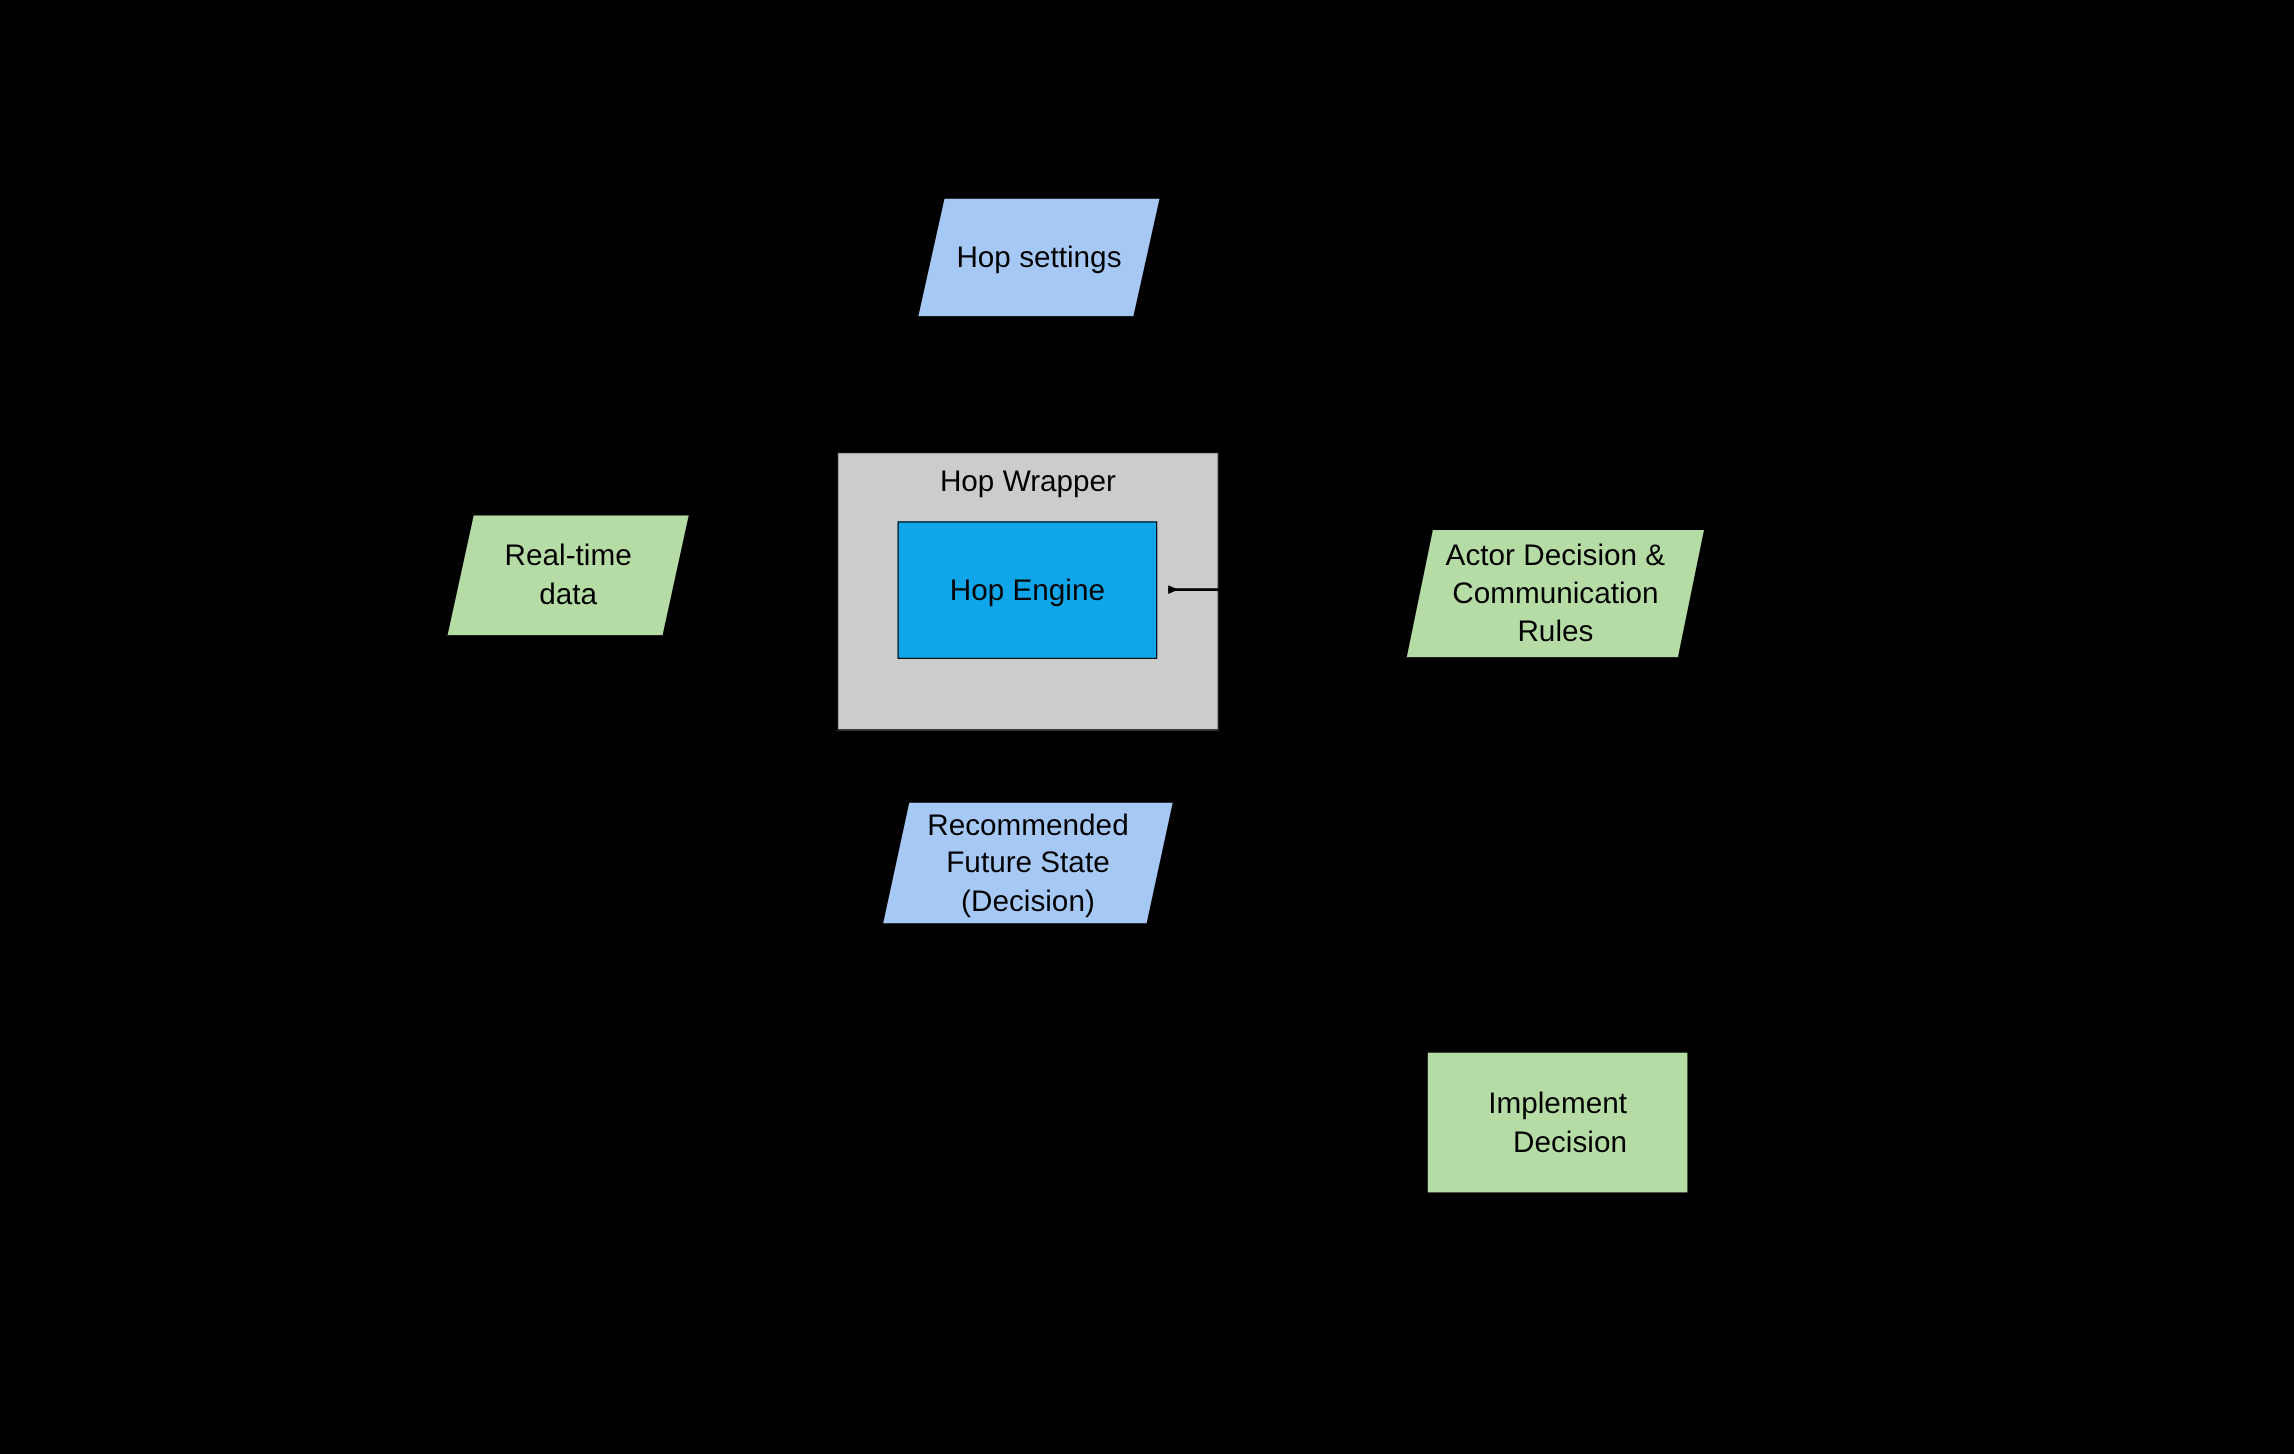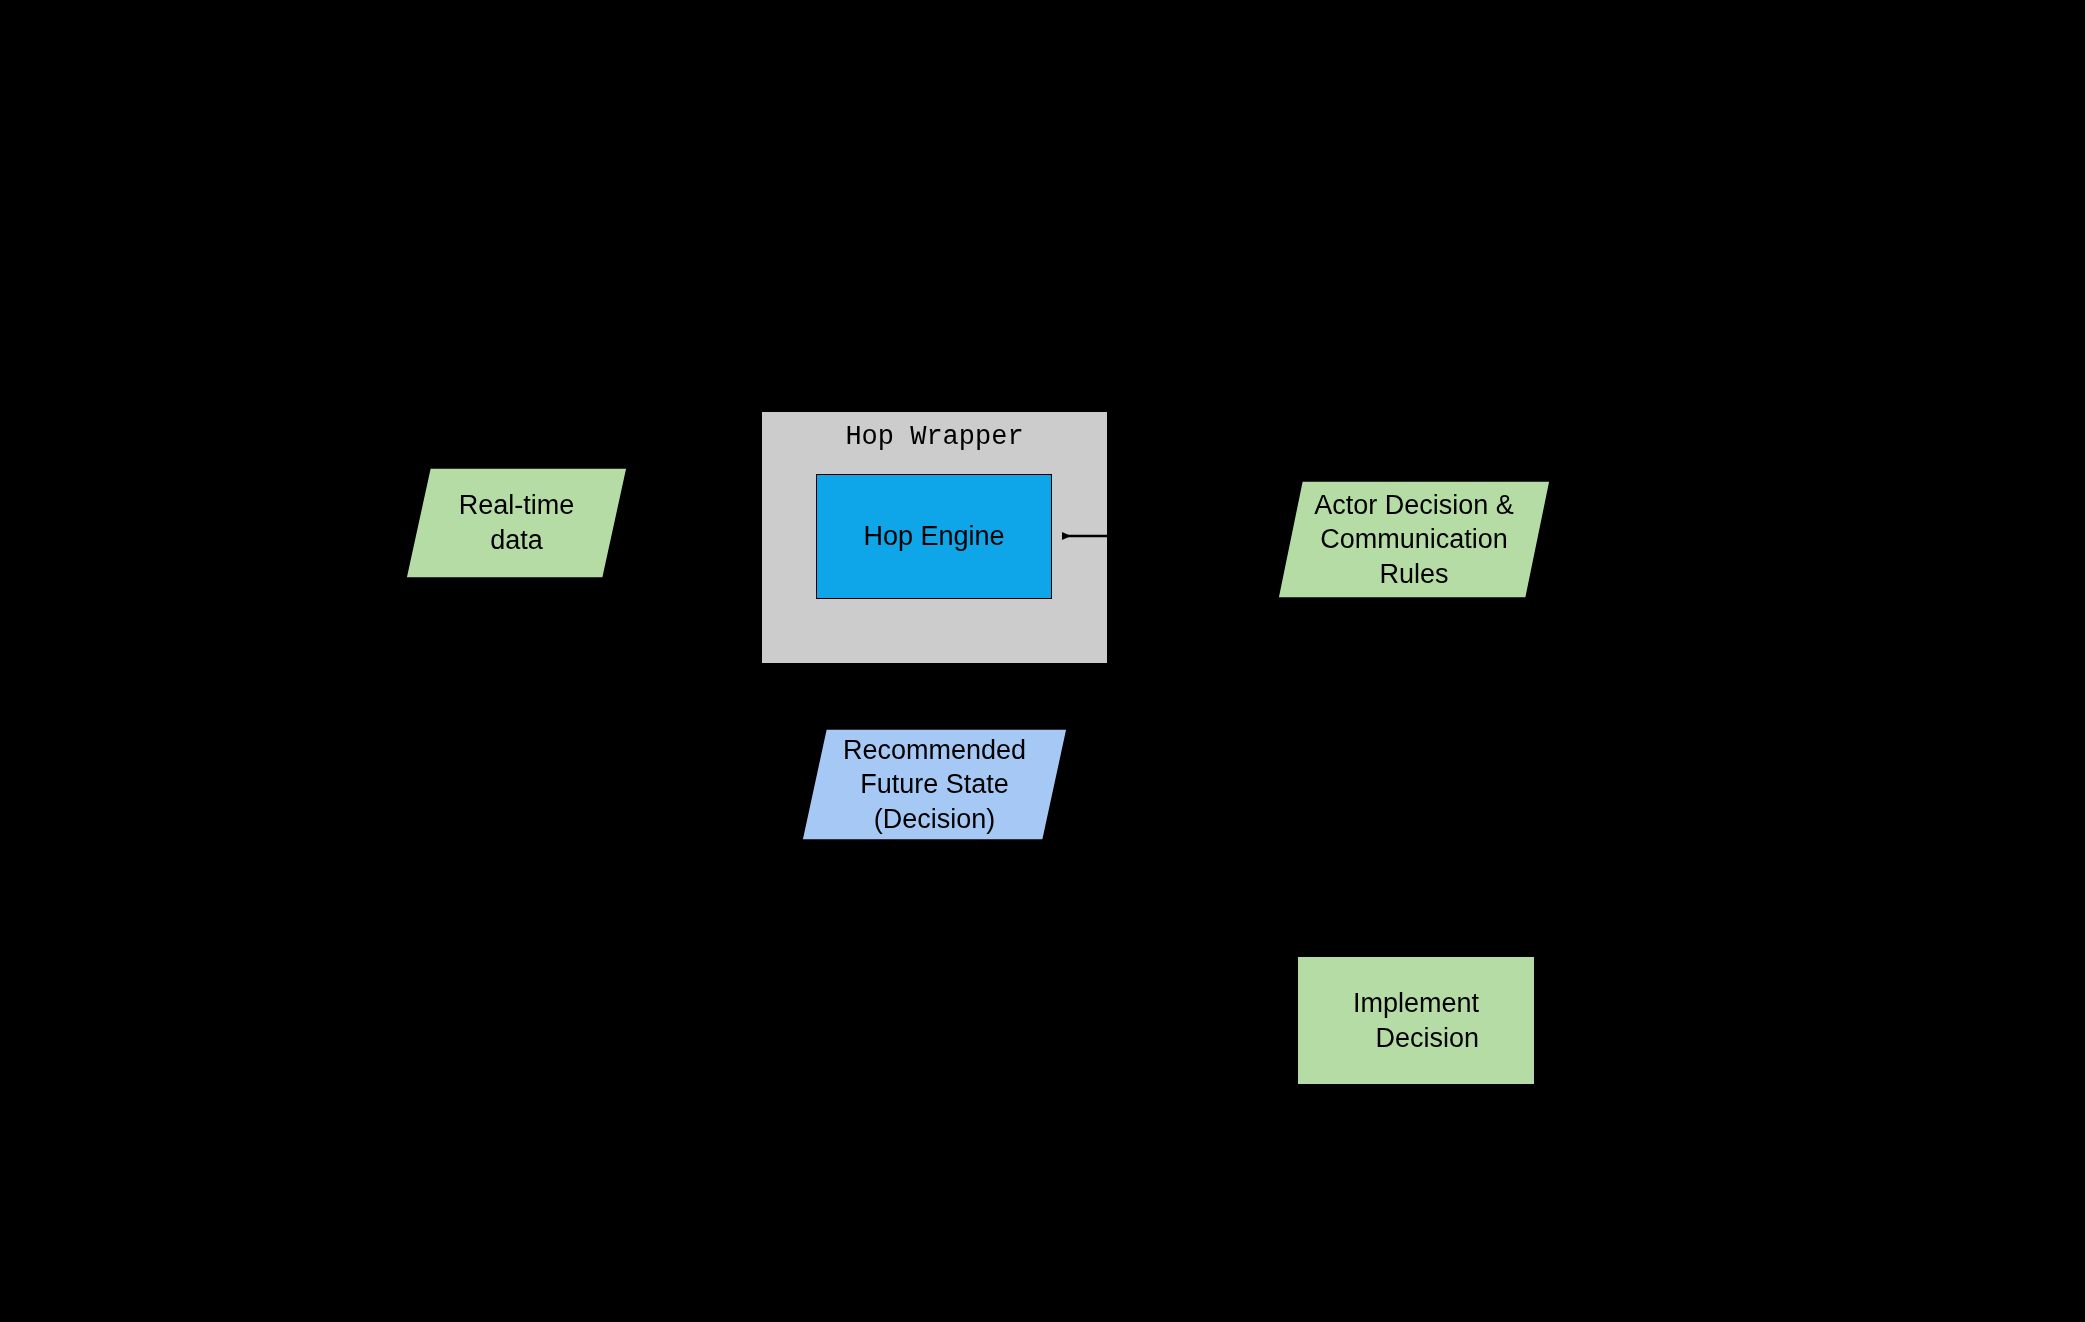--- a/index.html
+++ b/index.html
@@ -96,6 +96,12 @@
 
 <div id="canvas">
 
+  <div class="para" style="left:834px; top:180px; width:221px; height:108px;">
+    <svg width="221" height="108" viewBox="0 0 221 108">
+      <polygon points="24,0 221,0 197,108 0,108" fill="#A6C8F5" stroke="#000000" stroke-width="1.5"></polygon>
+    </svg>
+    <div class="para-label">Hop settings</div>
+  </div>
 
   <div class="wrapper" style="left:761px; top:411px; width:347px; height:253px;">
     <div class="wrapper-title">Hop Wrapper</div>

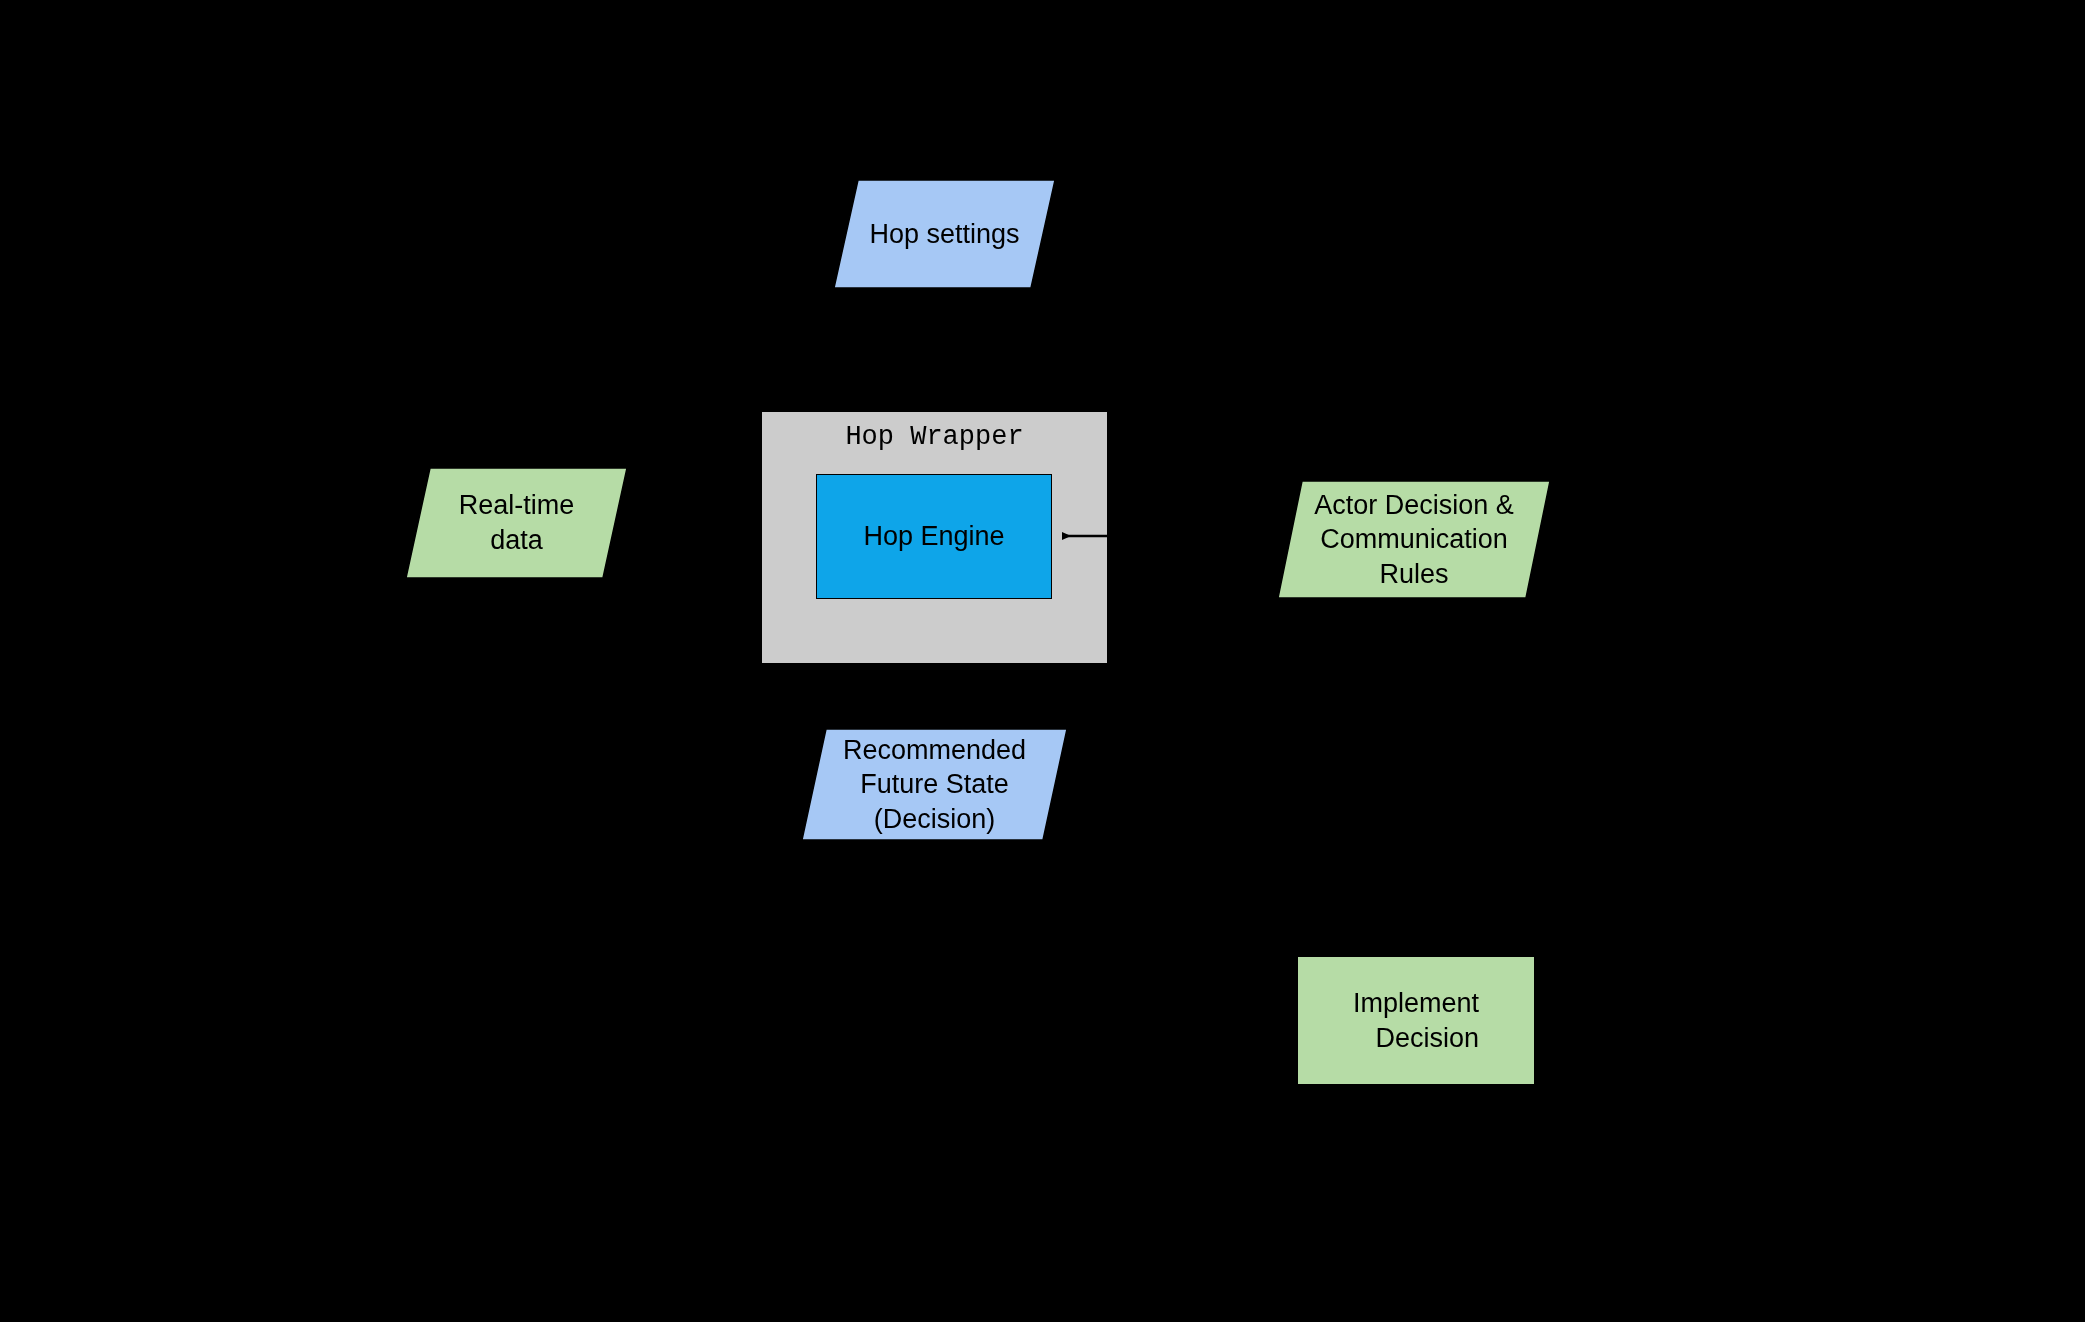--- a/index.html
+++ b/index.html
@@ -50,7 +50,7 @@
     text-align: center;
     font-size: 27px;
     color: #000000;
-    font-family: Liberation Mono, monospace;
+    font-family: Liberation Sans, sans-serif;
   }
 
   

